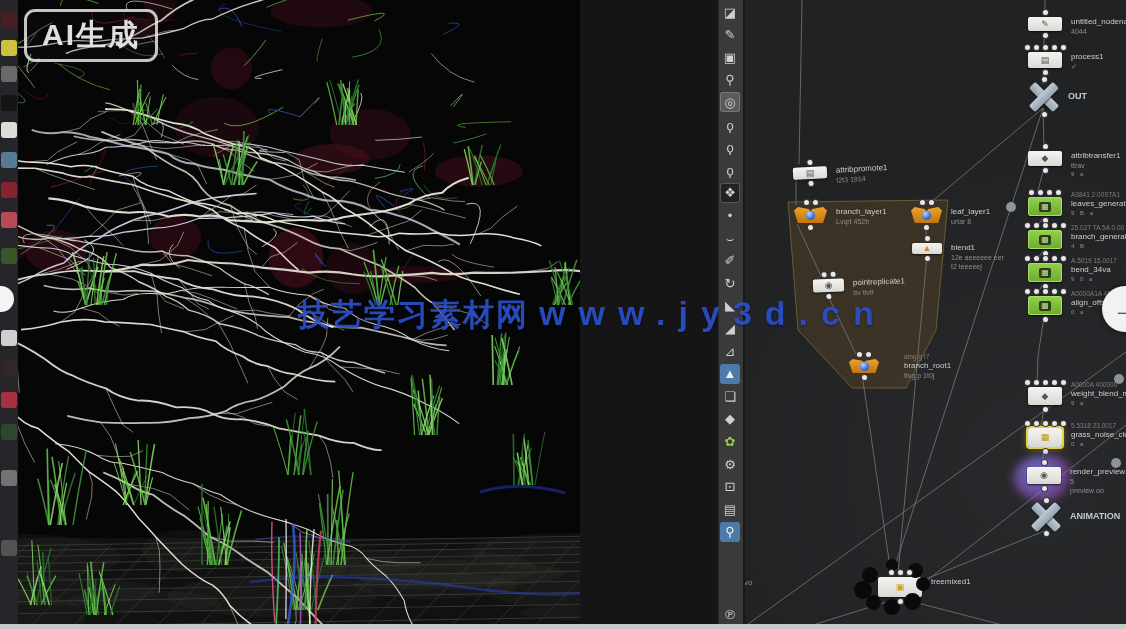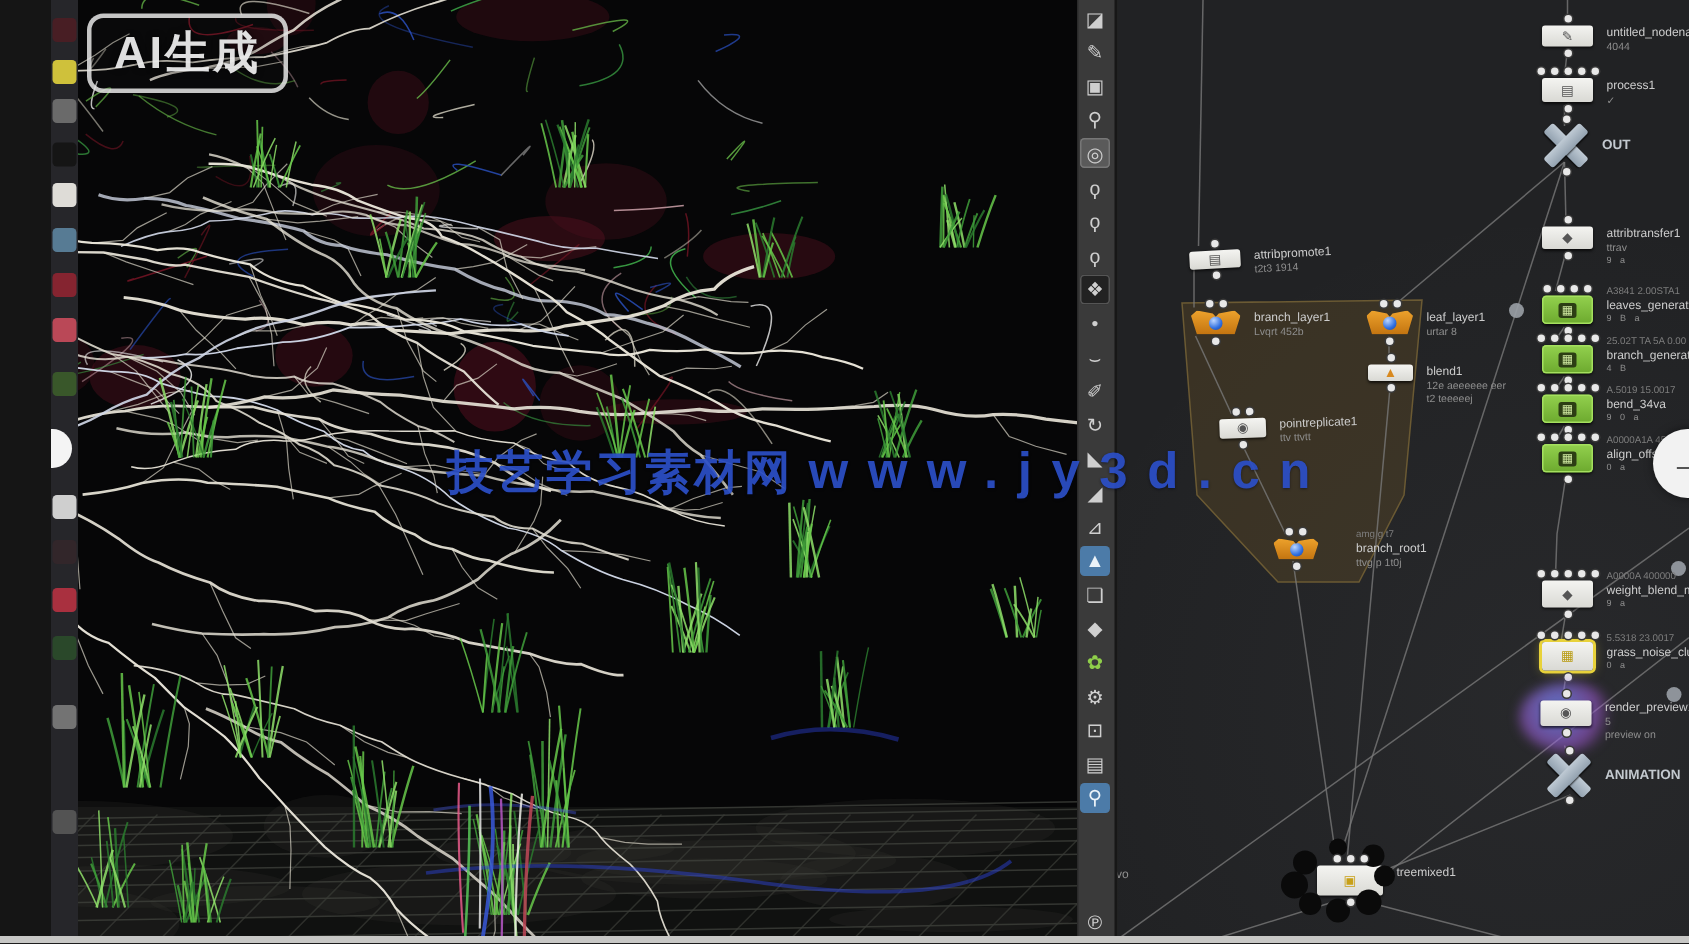--- a/index.html
+++ b/index.html
@@ -6,7 +6,7 @@
   #stage{position:relative;width:1126px;height:629px;overflow:hidden;
          font-family:"Liberation Sans","DejaVu Sans",sans-serif;background:#151515;}
   
-  #viewport{position:absolute;left:0;top:0;width:718px;height:624px;background:#060607;overflow:hidden;margin-left:34px;}
+  #viewport{position:absolute;left:0;top:0;width:580px;height:624px;background:#060607;overflow:hidden;}
   #vp-art{position:absolute;left:0;top:0;}
   
   #left-strip{position:absolute;left:0;top:0;width:18px;height:624px;background:#26262a;z-index:5;}

